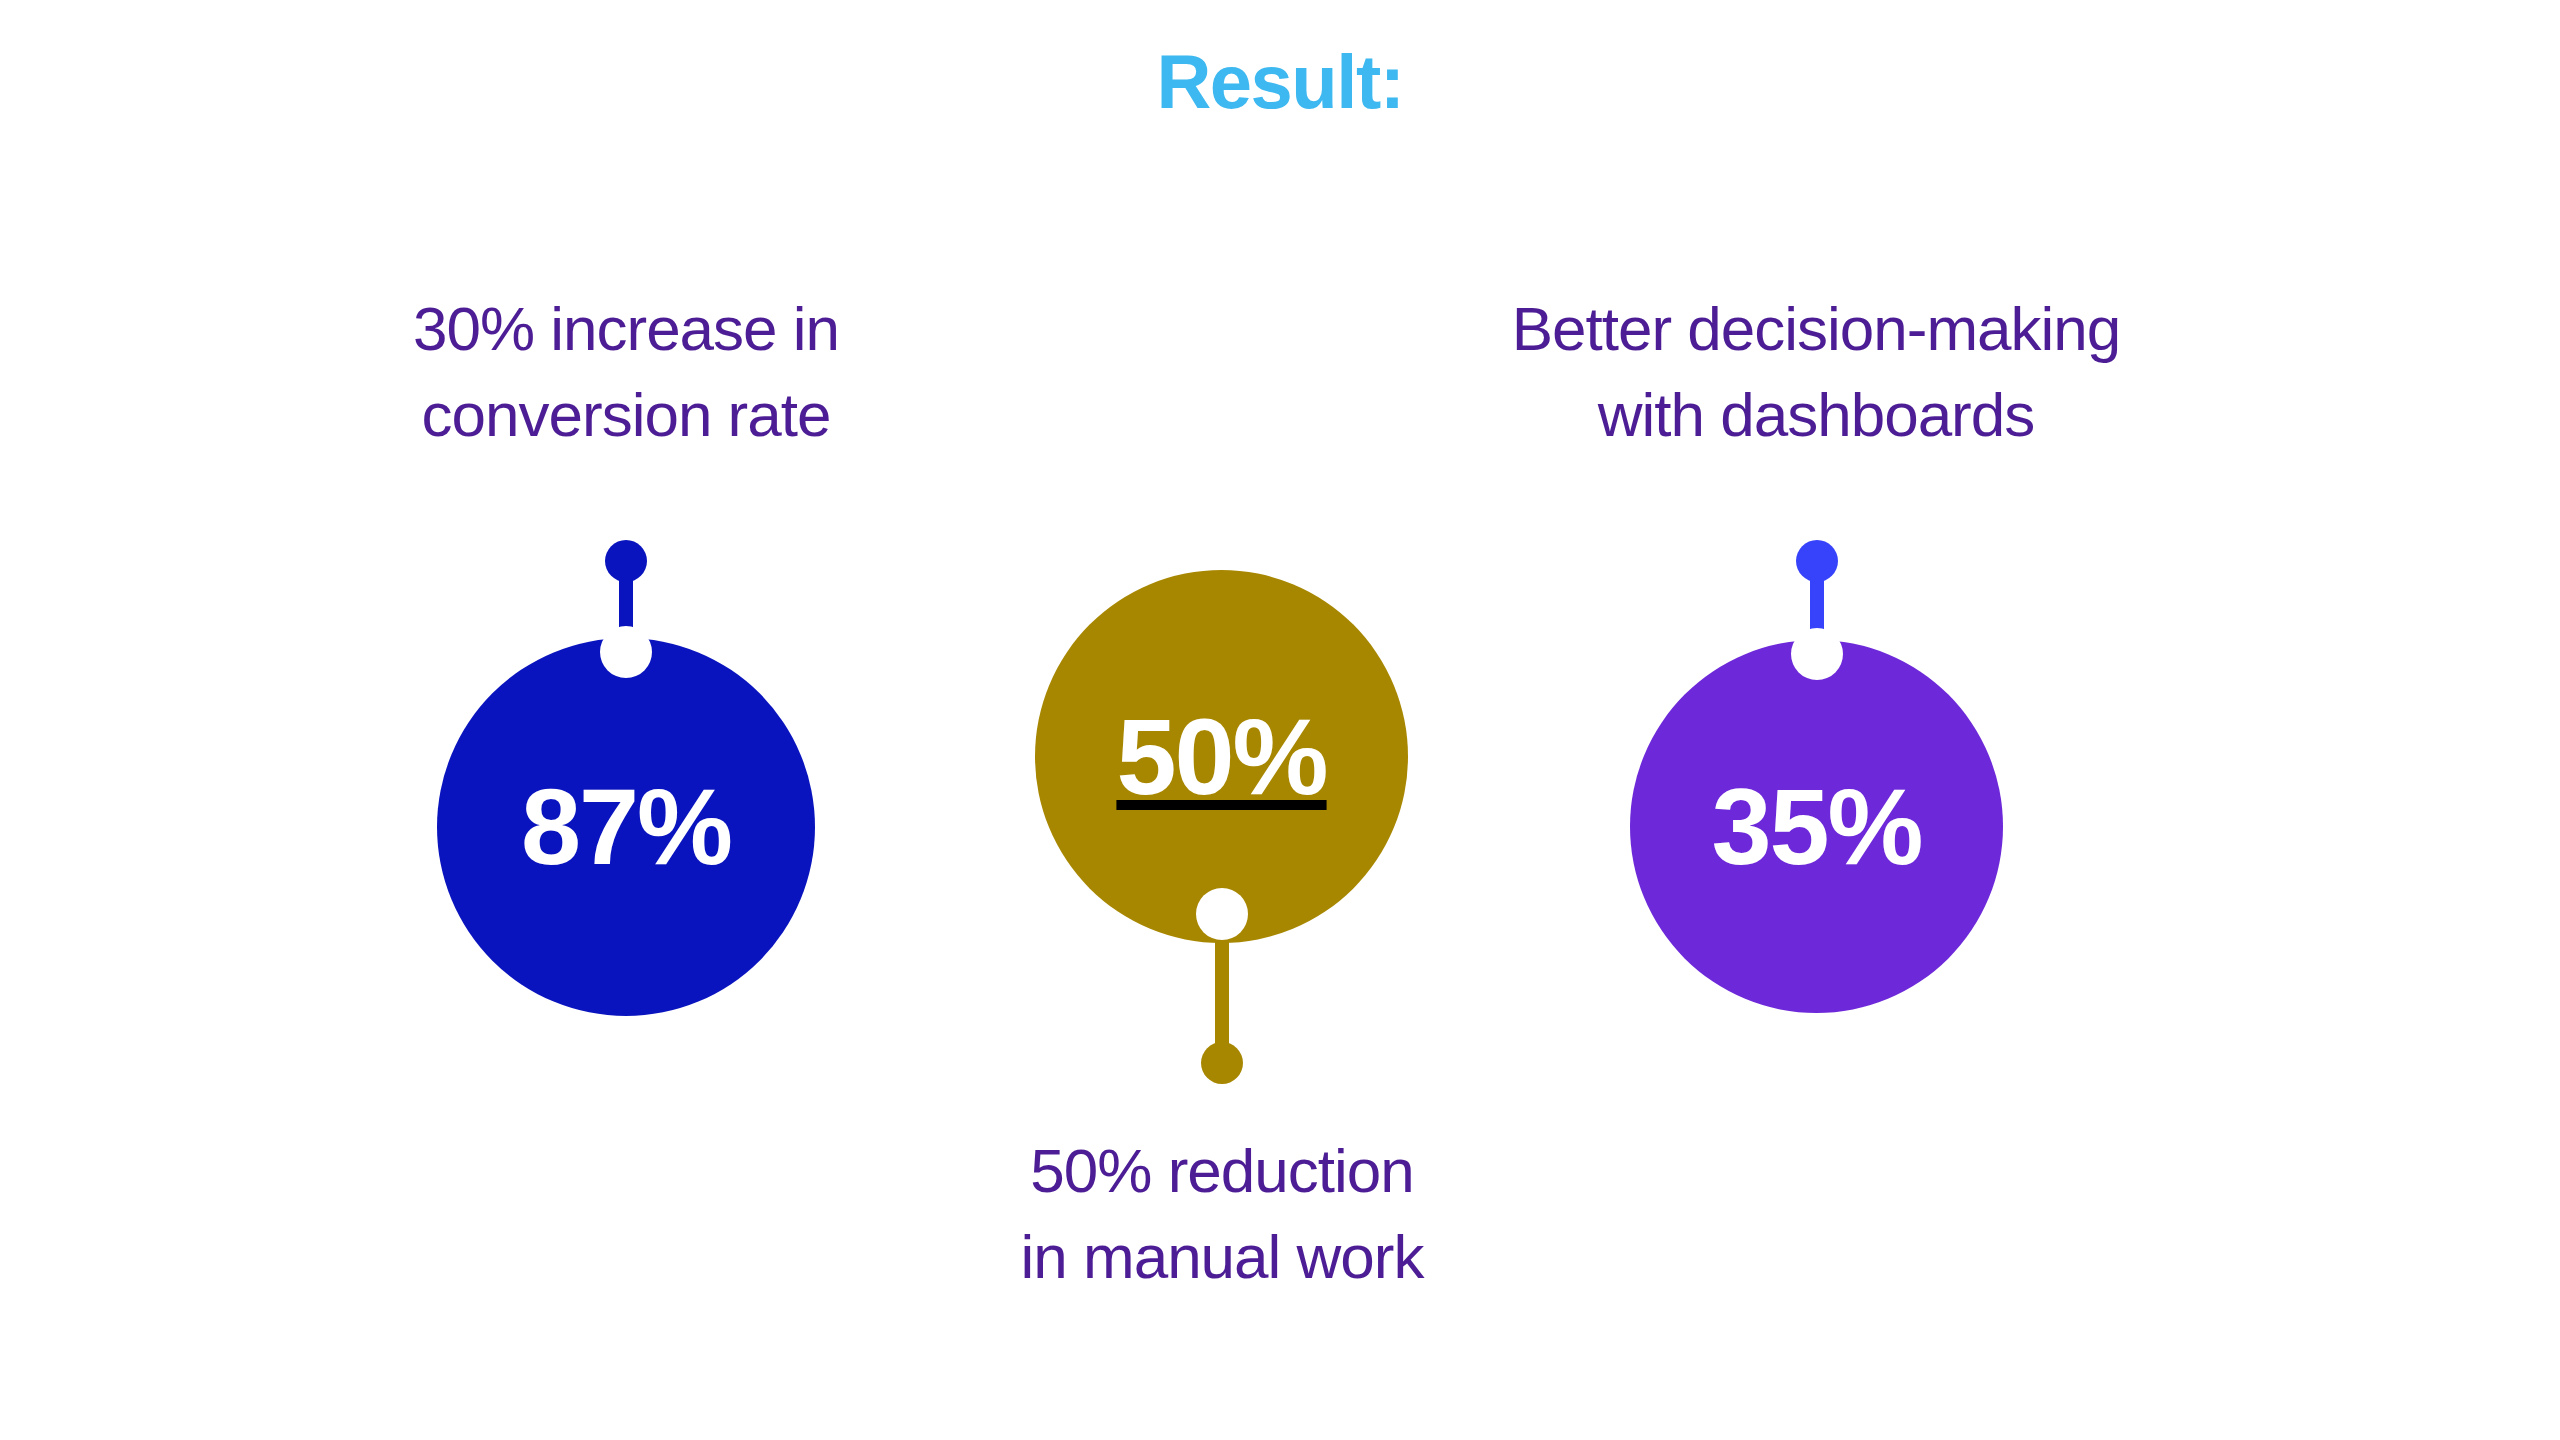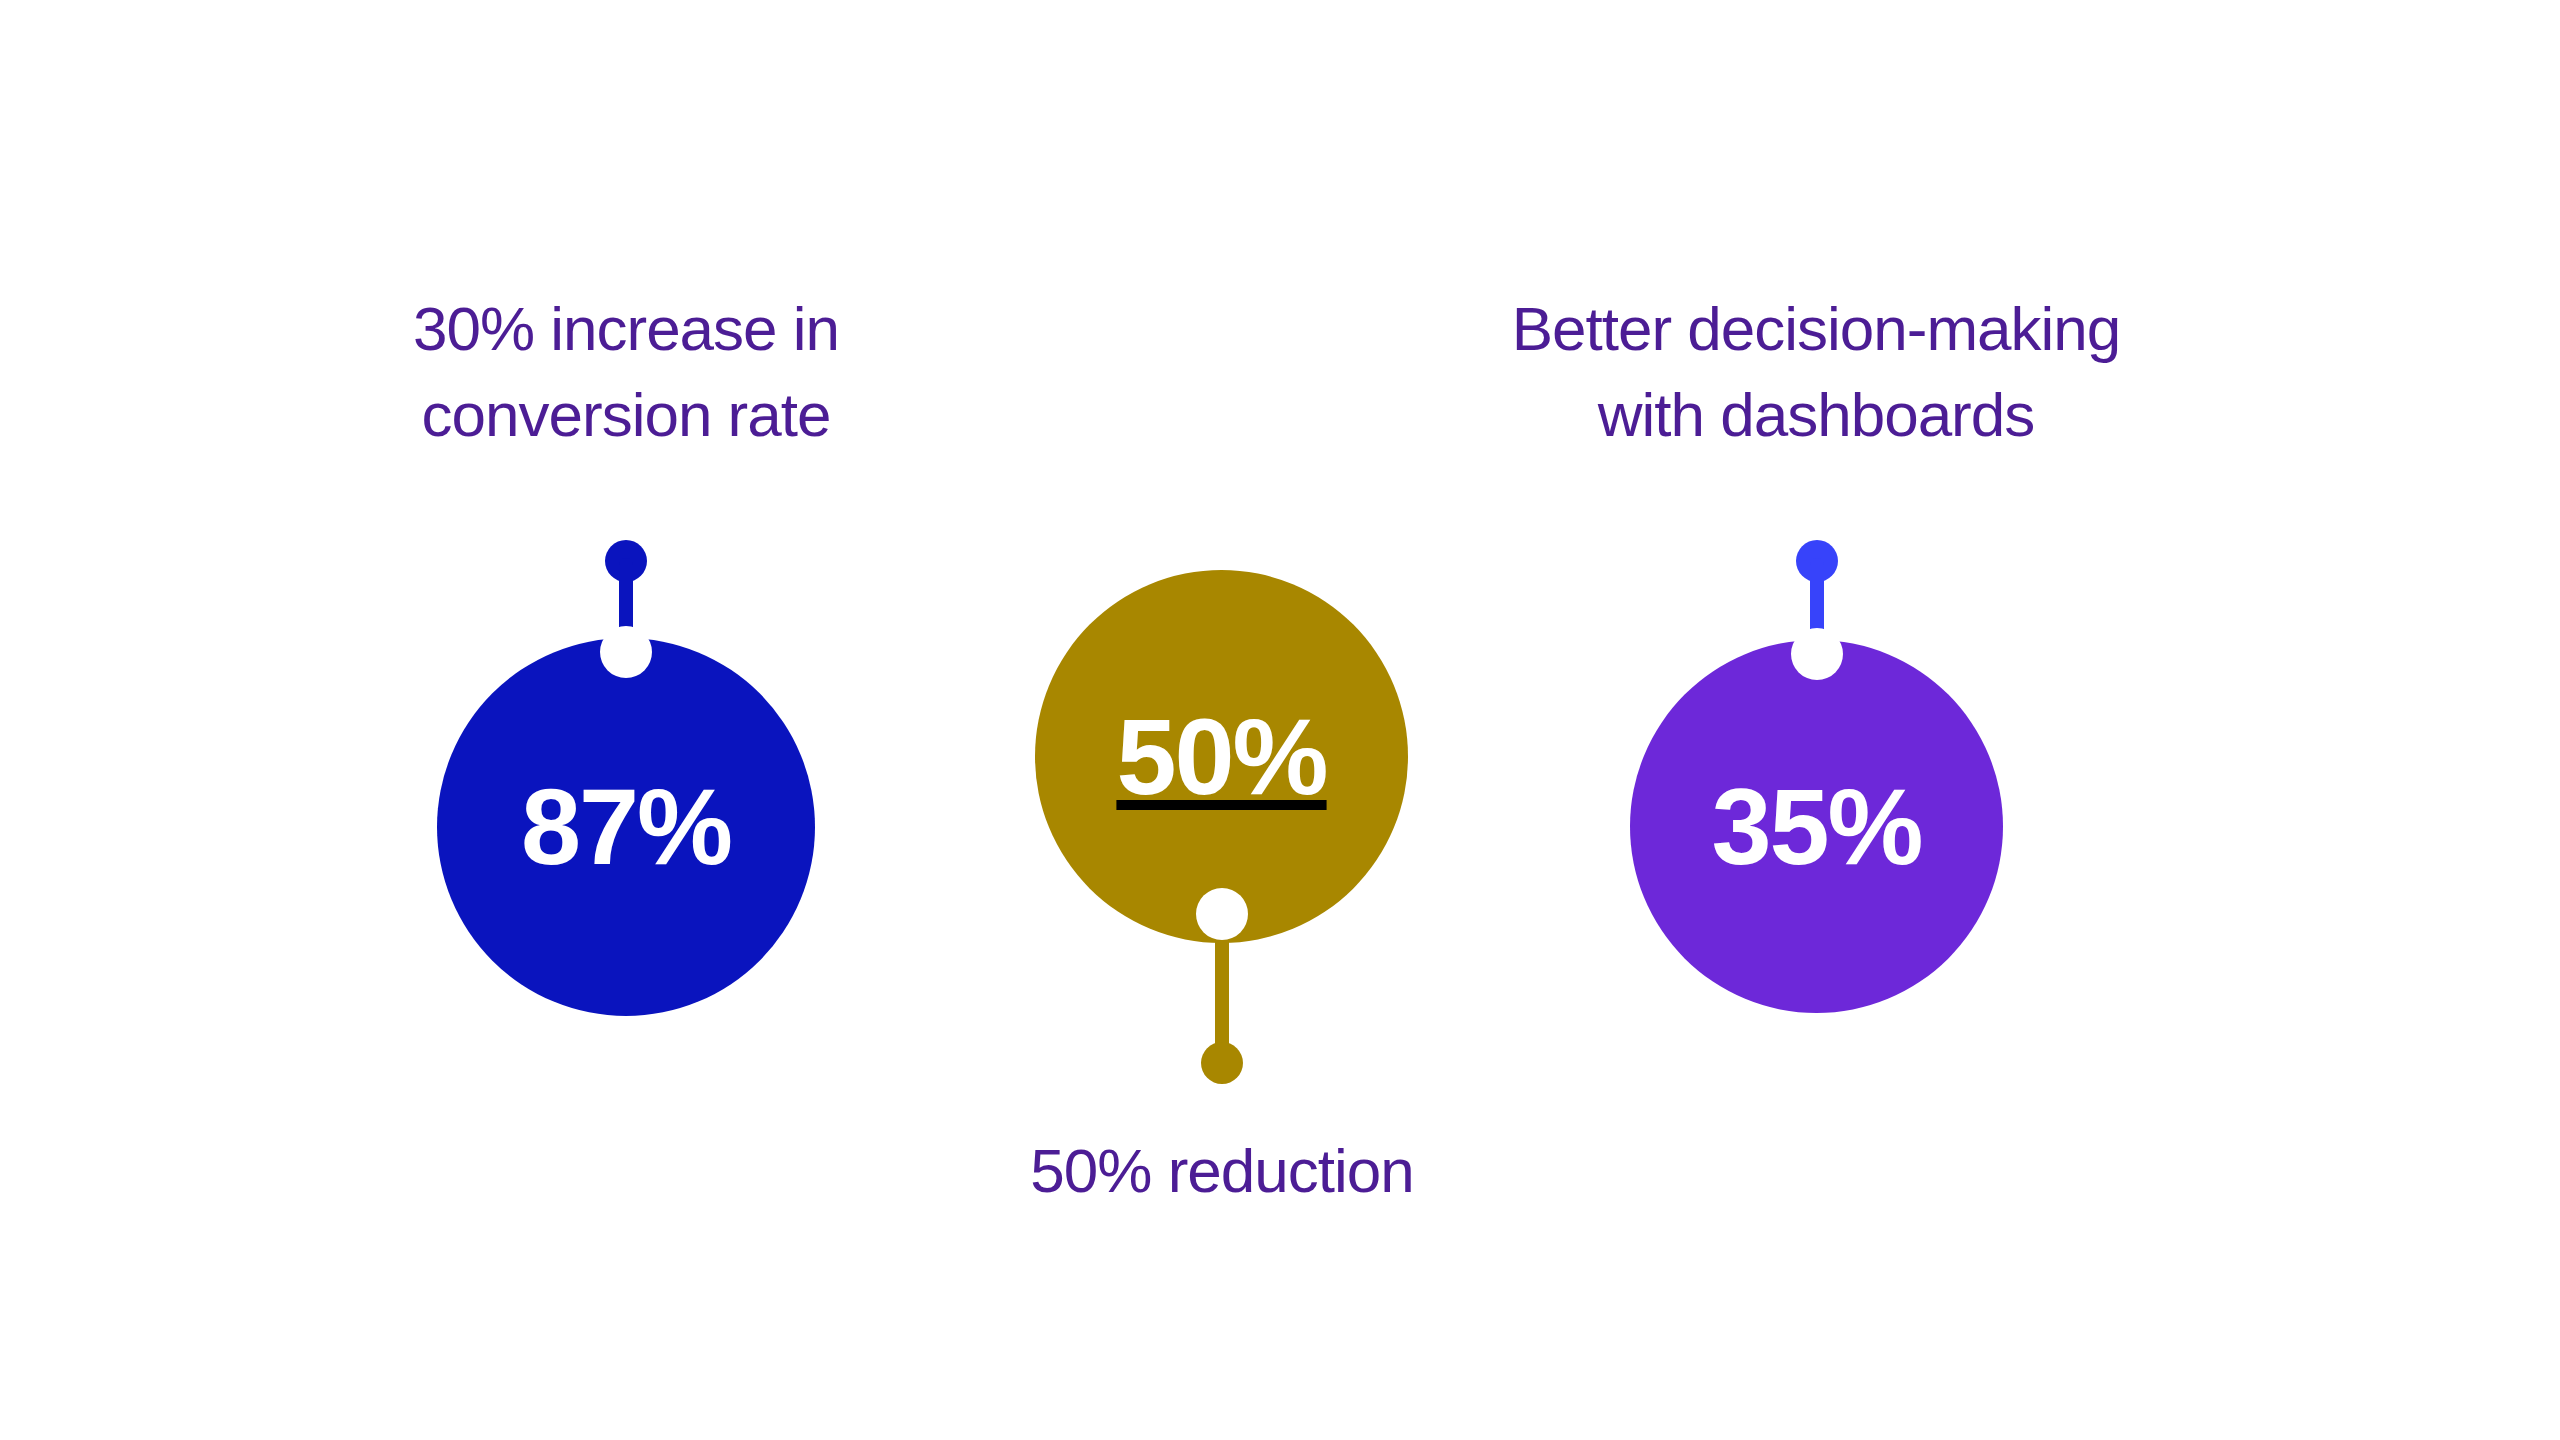--- a/index.html
+++ b/index.html
@@ -154,6 +154,7 @@
 
 <div id="canvas">
 
+  <div class="page-title">Result:</div>
 
   <div class="caption" id="caption-left">
     <span class="cap-line">30% increase in</span>

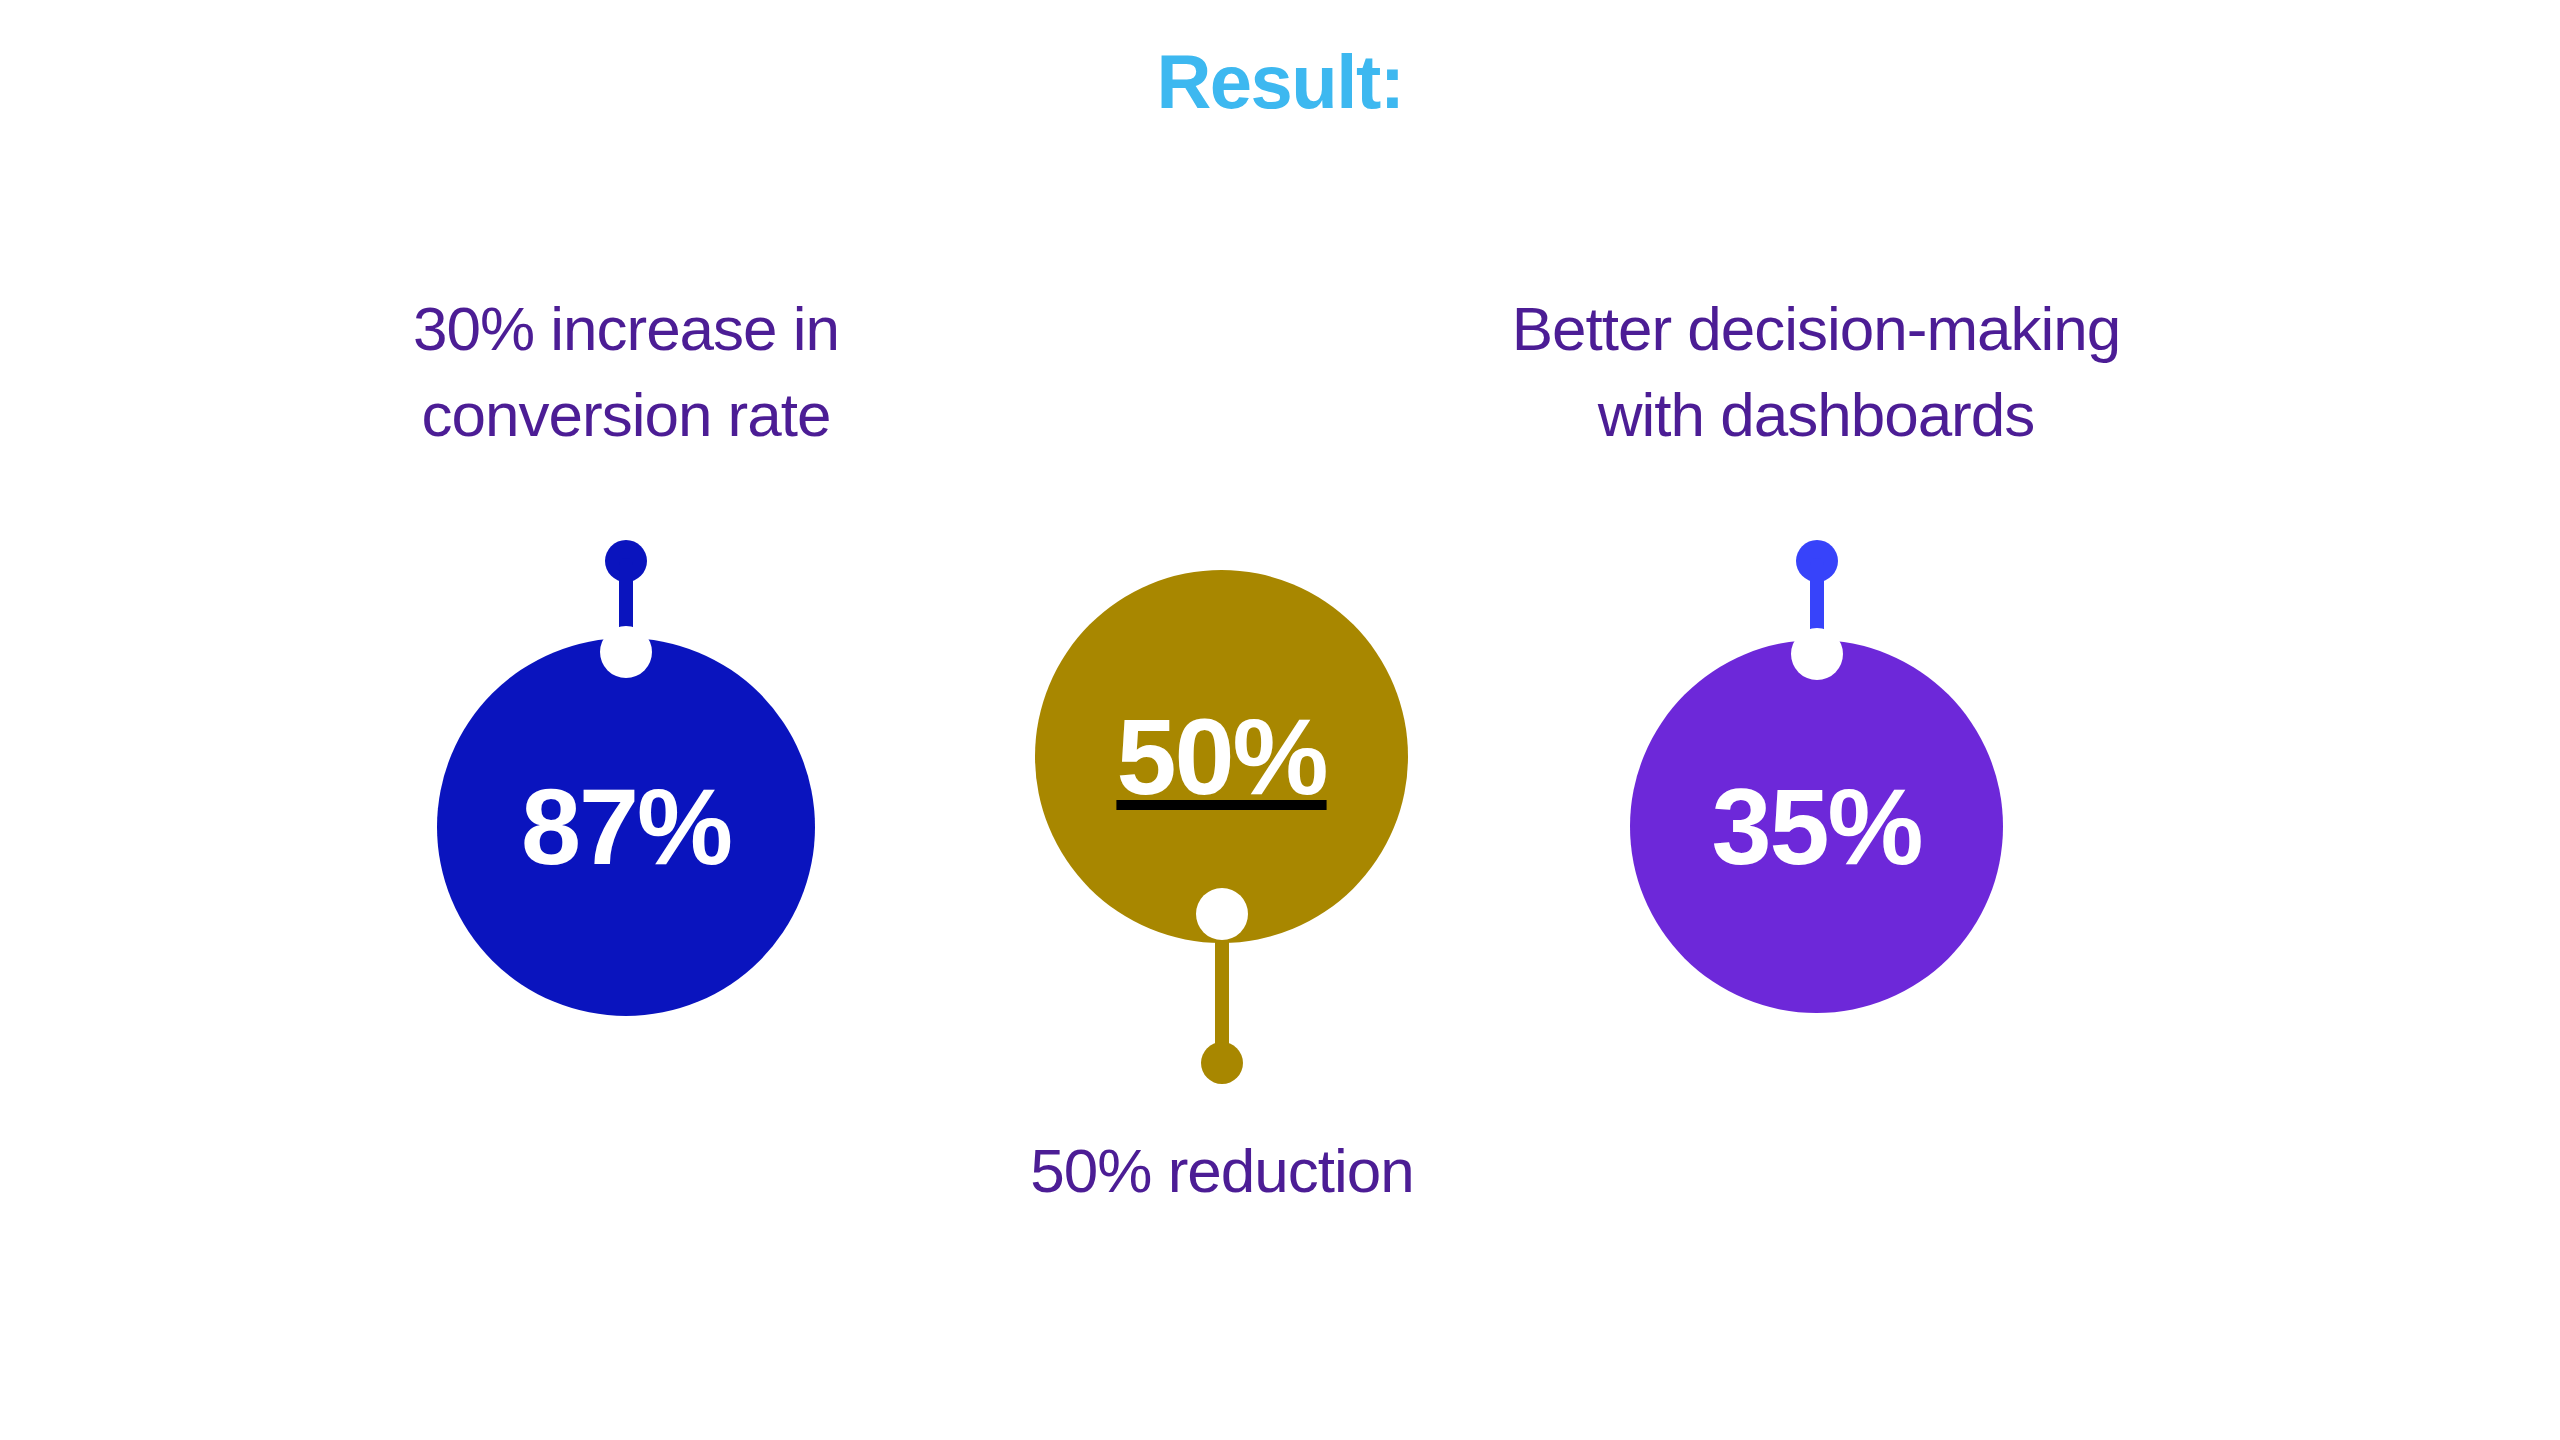--- a/index.html
+++ b/index.html
@@ -168,6 +168,7 @@
 
   <div class="caption" id="caption-mid">
     <span class="cap-line">50% reduction</span>
+    <span class="cap-line">in manual work</span>
   </div>
 
   <div class="marker" id="marker-left">

